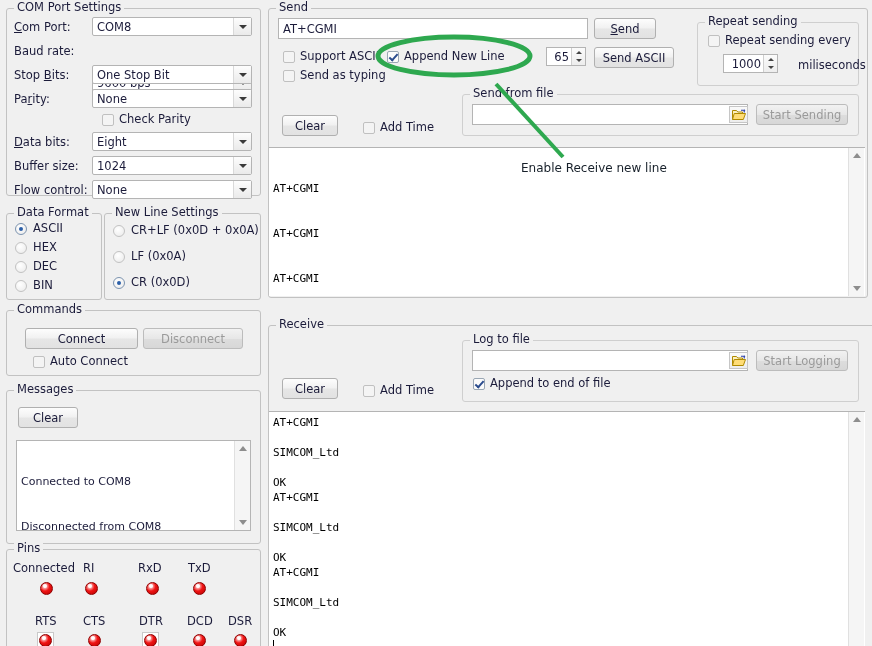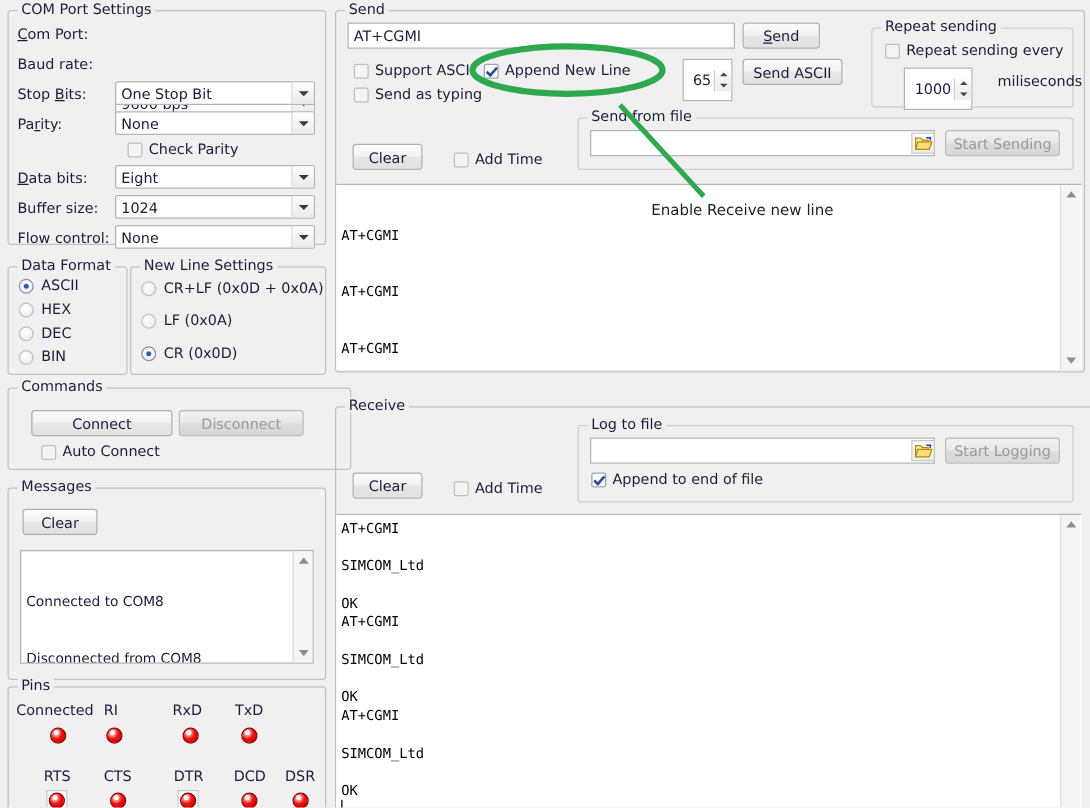--- a/index.html
+++ b/index.html
@@ -142,6 +142,12 @@
   <div class="gtitle">COM Port Settings</div>
 
   <div class="lbl" style="left:7px;top:12px;"><span class="u">C</span>om Port:</div>
+  <div class="combo" style="left:85px;top:8px;width:160px;">
+    <div class="ctext">COM8</div>
+    <div class="carrow">
+        <i></i>
+      </div>
+  </div>
 
   <div class="lbl" style="left:7px;top:36px;">Baud rate:</div>
   <div class="combo" style="left:85px;top:32px;width:160px;margin-top:32px;">

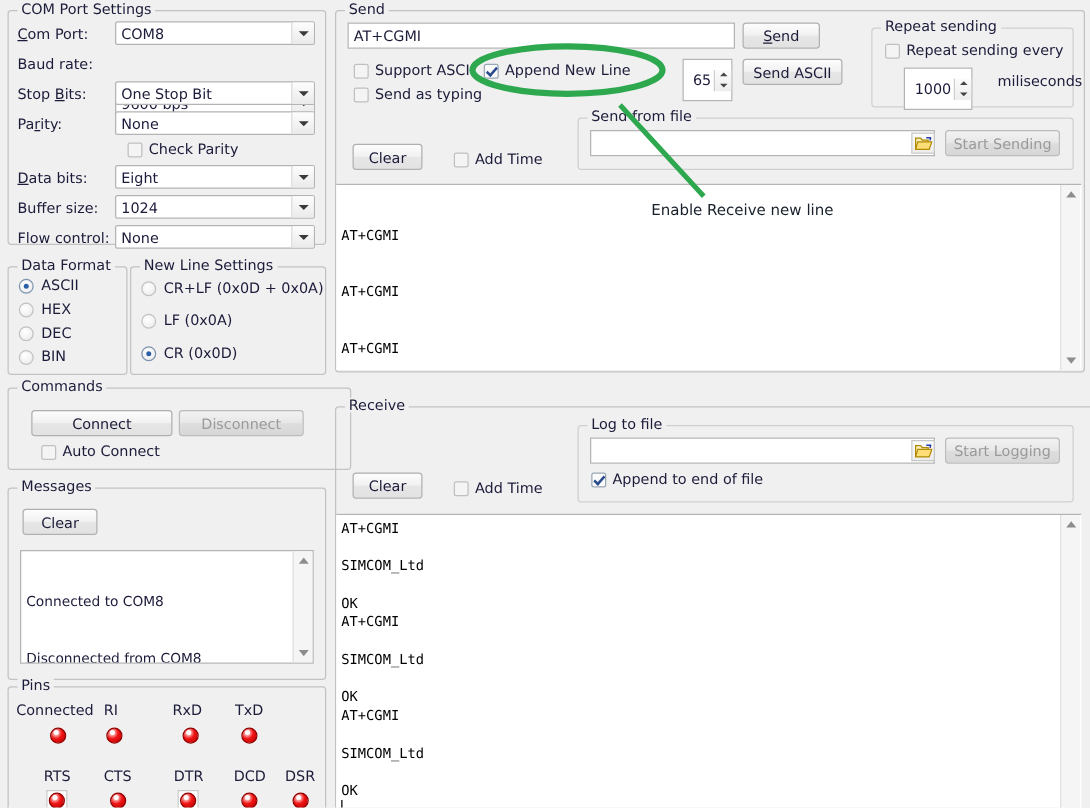--- a/index.html
+++ b/index.html
@@ -48,7 +48,7 @@
 
   
   .spin{
-    position:absolute;height:34px;background:#fff;border:1px solid #b4b4b4;
+    position:absolute;height:19px;background:#fff;border:1px solid #b4b4b4;
     box-sizing:border-box;display:flex;align-items:center;
   }
   .spin .sval{flex:1;text-align:right;padding-right:2px;font-size:11.5px;}

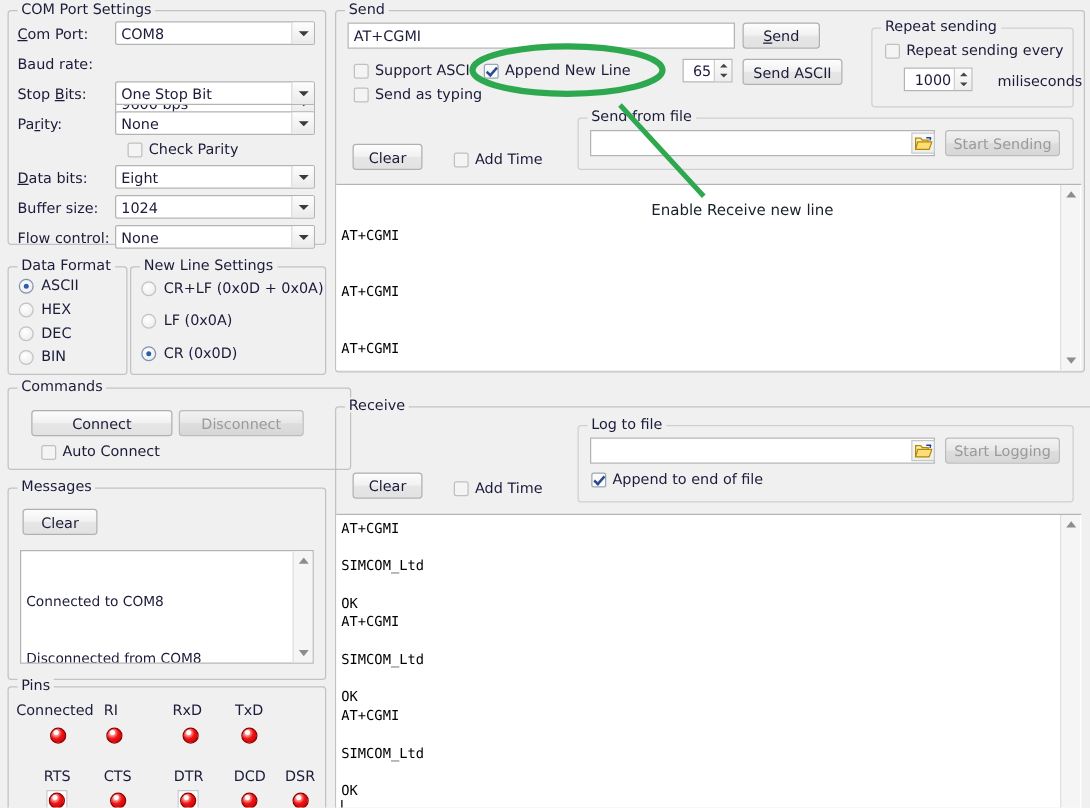--- a/index.html
+++ b/index.html
@@ -239,7 +239,7 @@
   </div>
 </div>
 
-<div class="group" style="left:6px;top:310px;width:253px;height:64px;padding-left:20px;">
+<div class="group" style="left:6px;top:310px;width:253px;height:64px;">
   <div class="gtitle">Commands</div>
   <div class="btn" style="left:18px;top:17px;width:113px;height:21px;">
     <span>Connect</span>

